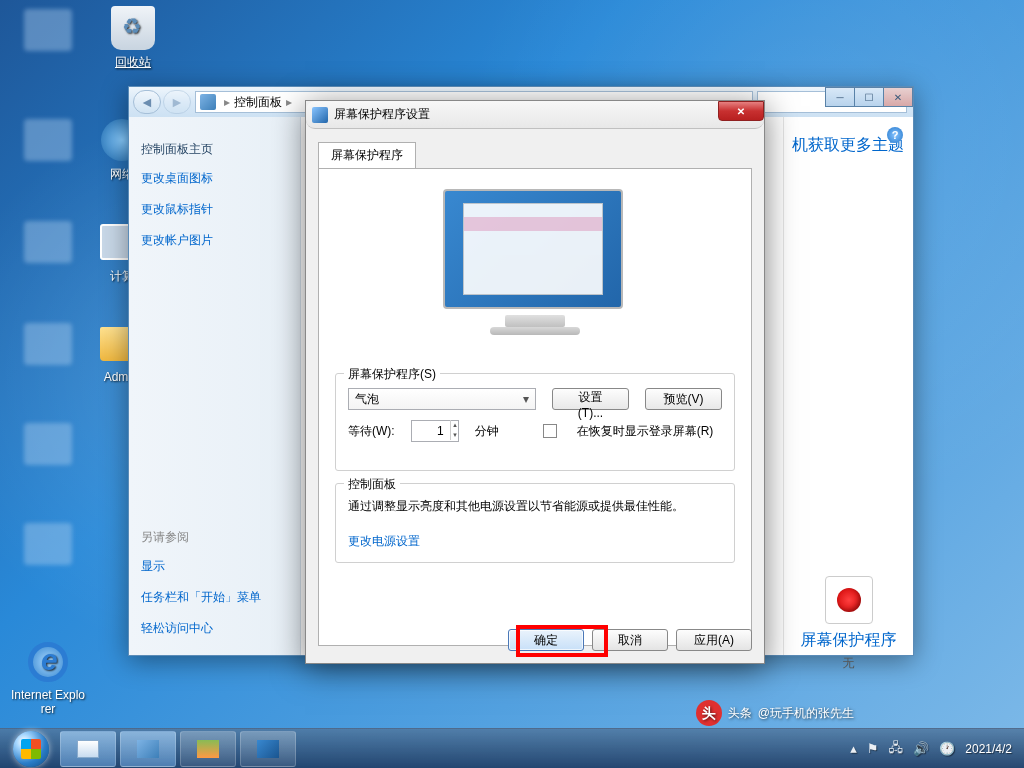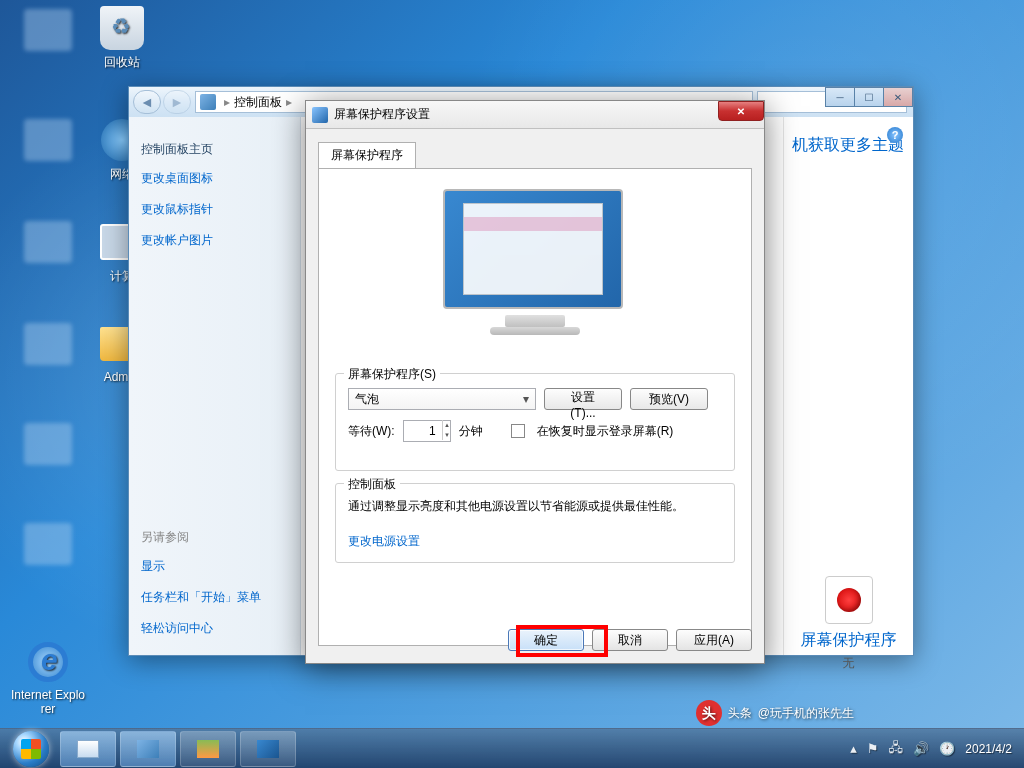--- a/index.html
+++ b/index.html
@@ -102,7 +102,7 @@
 </head>
 <body>
 
-<div class="desktop-icon" style="left:84px;top:4px;">
+<div class="desktop-icon" style="left:95px;top:4px;text-decoration:underline;">
   <div class="icon-box">
       <div class="glyph-recycle"></div>
     </div>

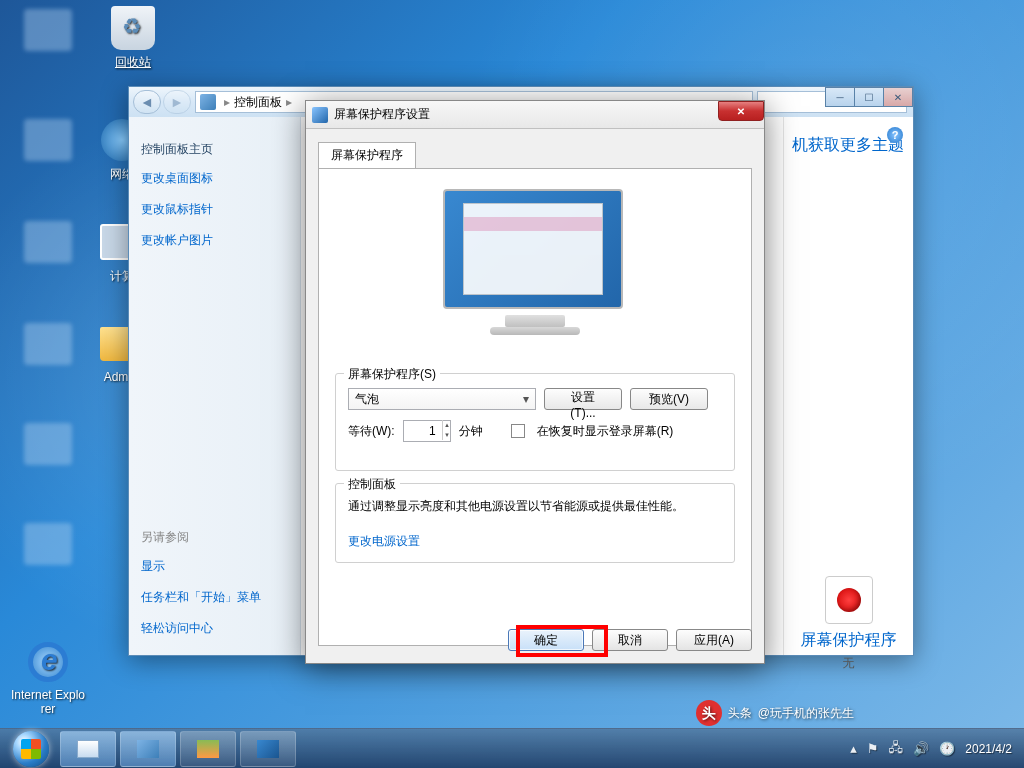--- a/index.html
+++ b/index.html
@@ -43,7 +43,7 @@
 
 
 .ss-dialog{position:absolute;left:305px;top:100px;width:460px;height:564px;background:#f0f0f0;border:1px solid #888;box-shadow:0 6px 30px rgba(0,0,0,0.5);}
-.ss-titlebar{height:28px;background:linear-gradient(to bottom,#f7f7f7 0%,#e8e8e8 100%);border-bottom:1px solid #c0c0c0;display:flex;align-items:center;padding:0 6px;position:relative;}
+.ss-titlebar{height:28px;background:linear-gradient(to bottom,#f7f7f7 0%,#e8e8e8 100%);border-bottom:1px solid #c0c0c0;display:flex;align-items:center;padding:0 6px;position:relative;border-radius:9px;}
 .ss-titlebar .ti{width:16px;height:16px;background:linear-gradient(135deg,#88c4ff,#2266aa);border-radius:2px;margin-right:6px;}
 .ss-close{position:absolute;right:0;top:0;width:46px;height:20px;background:linear-gradient(to bottom,#e68080,#c83030 50%,#b82020);border:1px solid #902020;border-radius:0 0 4px 4px;color:#fff;text-align:center;font-weight:bold;font-size:11px;line-height:18px;}
 .ss-close::after{content:"✕";font-size:10px;}

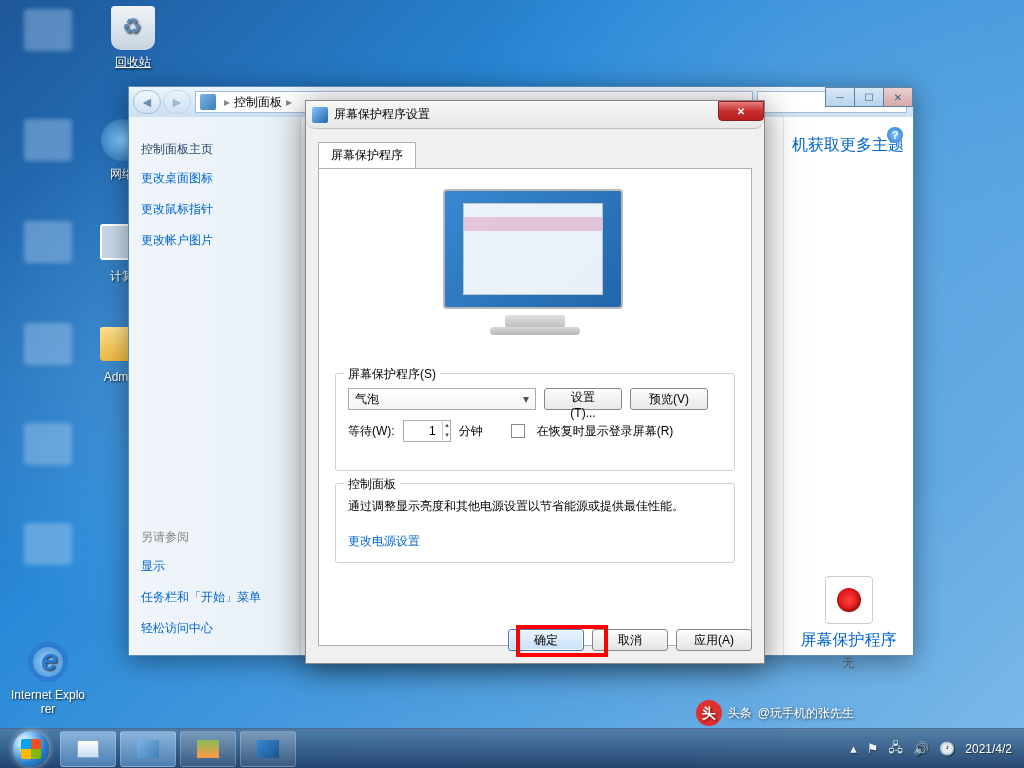--- a/index.html
+++ b/index.html
@@ -60,7 +60,7 @@
 
 .group{border:1px solid #d0d0d0;border-radius:3px;padding:14px 12px 12px;position:relative;margin-bottom:12px;}
 .group-label{position:absolute;top:-8px;left:8px;background:#fff;padding:0 4px;color:#000000;}
-.row{display:flex;align-items:center;gap:8px;margin-bottom:10px;}
+.row{display:flex;align-items:center;gap:16px;margin-bottom:10px;}
 .row:last-child{margin-bottom:16px;}
 .dropdown{flex:0 0 188px;height:22px;border:1px solid #abadb3;background:linear-gradient(to bottom,#fff,#f4f4f4);padding:0 6px;display:flex;align-items:center;justify-content:space-between;}
 .dropdown::after{content:"▾";color:#555;}

